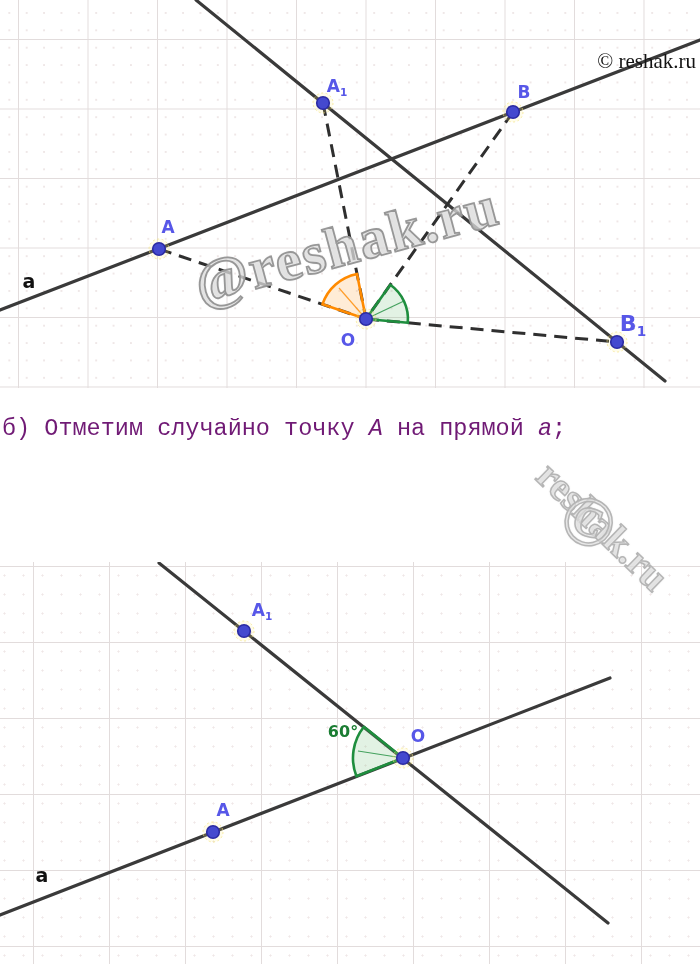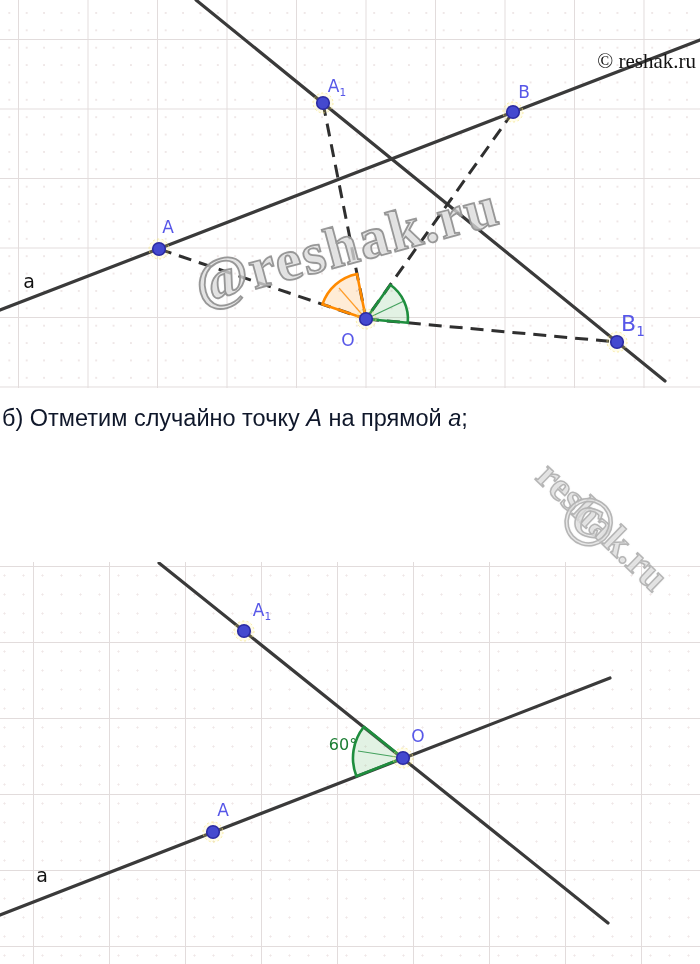--- a/index.html
+++ b/index.html
@@ -8,7 +8,7 @@
   .panel{position:absolute;left:0;width:700px;}
   .panel svg{position:absolute;left:0;top:0;z-index:1;}
   .dlabel{position:absolute;transform:translate(-50%,-50%);line-height:1;white-space:nowrap;
-          font-family:"DejaVu Sans",sans-serif;z-index:3;}
+          font-family:"DejaVu Sans",sans-serif;z-index:3;font-weight:bold;}
   .dlabel sub{font-size:0.62em;}
   #copyright{position:absolute;right:4px;top:1px;font-family:"Liberation Serif",serif;
              font-size:21px;color:#141414;z-index:6;white-space:nowrap;margin-top:48px;}

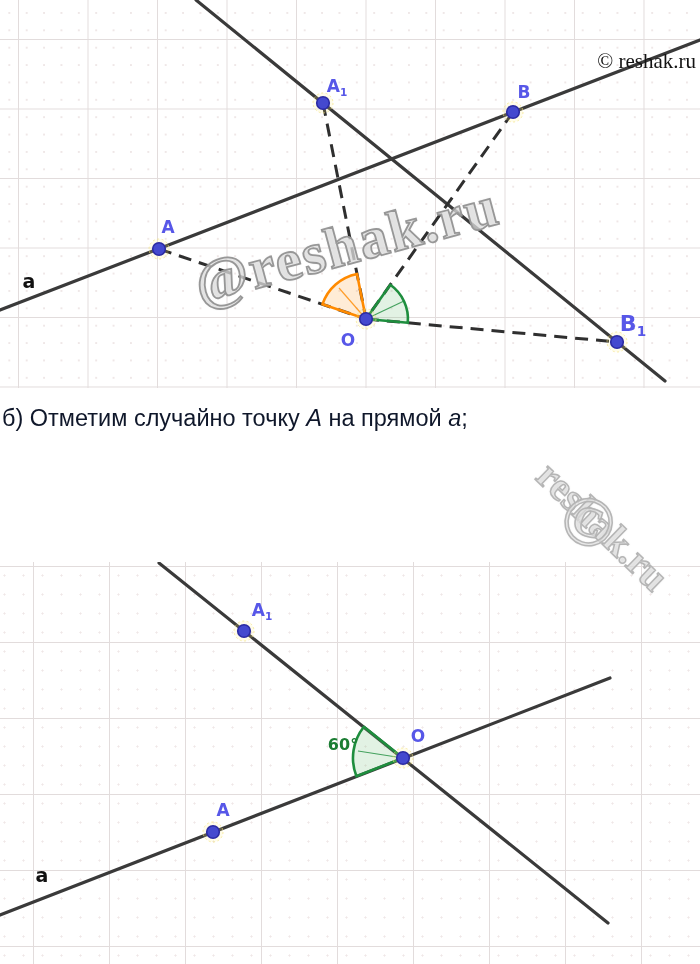--- a/index.html
+++ b/index.html
@@ -20,8 +20,8 @@
           -webkit-text-stroke:1.5px #b5b5b5;}
   #wm-mid-sym{left:562px;top:482px;font-size:70px;transform:rotate(18deg);
           -webkit-text-stroke:1.5px #b5b5b5;}
-  #solution{position:absolute;left:2px;top:402px;width:696px;z-index:2;
-            font-family:Liberation Sans, sans-serif;font-size:23.5px;line-height:32px;color:#0f172a;}
+  #solution{position:absolute;left:2px;top:413px;width:696px;z-index:2;
+            font-family:Liberation Mono, monospace;font-size:23.5px;line-height:32px;color:#701a75;}
   #solution .tline{white-space:nowrap;}
   #solution i{font-style:italic;}
   #solution sub{font-size:14px;line-height:0;}

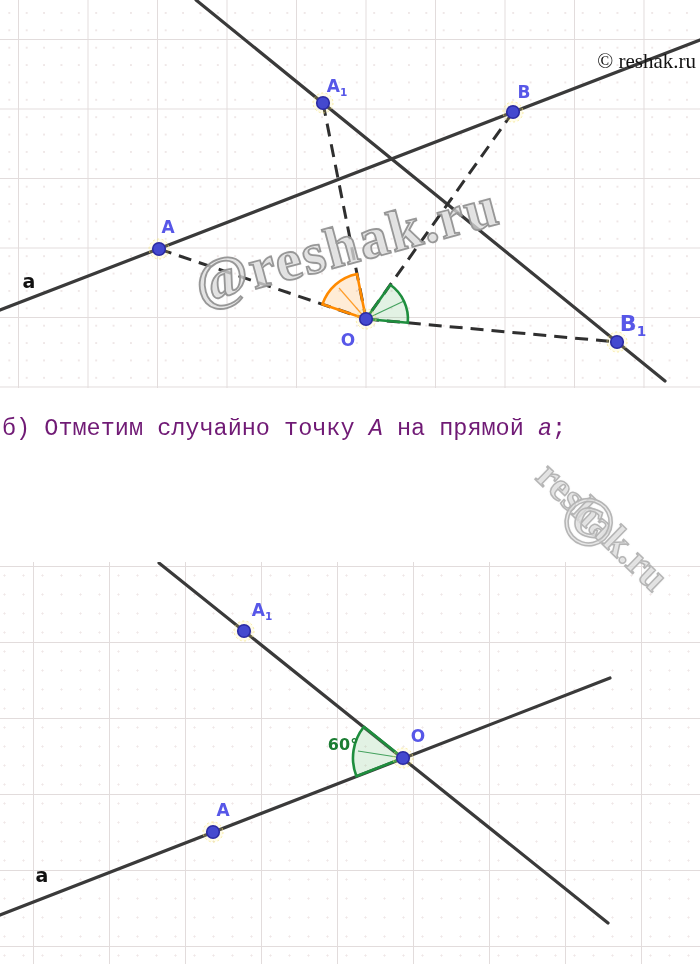--- a/index.html
+++ b/index.html
@@ -89,7 +89,7 @@
       <span class="dlabel" style="left: 262px; top: 50px; color: rgb(87, 87, 232); font-size: 17px;">A<sub>1</sub></span>
       <span class="dlabel" style="left: 418px; top: 174px; color: rgb(87, 87, 232); font-size: 17px;">O</span>
       <span class="dlabel" style="left: 42px; top: 313px; color: rgb(17, 17, 17); font-size: 19px;">a</span>
-      <span class="dlabel" style="left: 343px; top: 183px; color: rgb(27, 125, 51); font-size: 16px; text-align: right;">60°</span>
+      <span class="dlabel" style="left: 343px; top: 170px; color: rgb(27, 125, 51); font-size: 16px; text-align: right;">60°</span>
     </div>
 </div>
 

